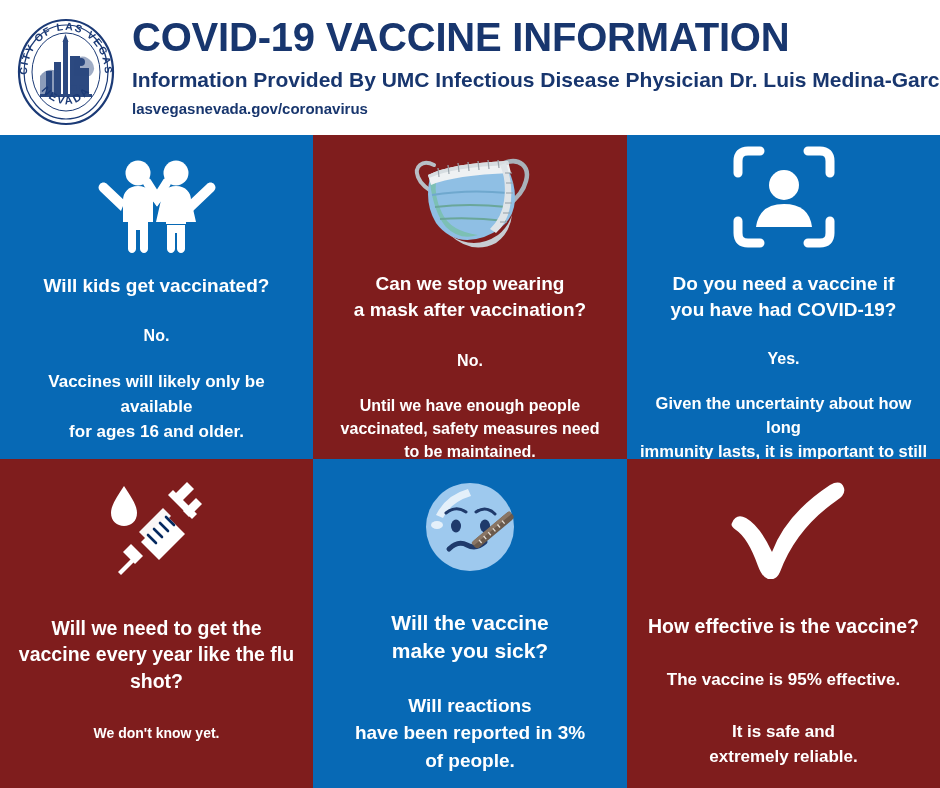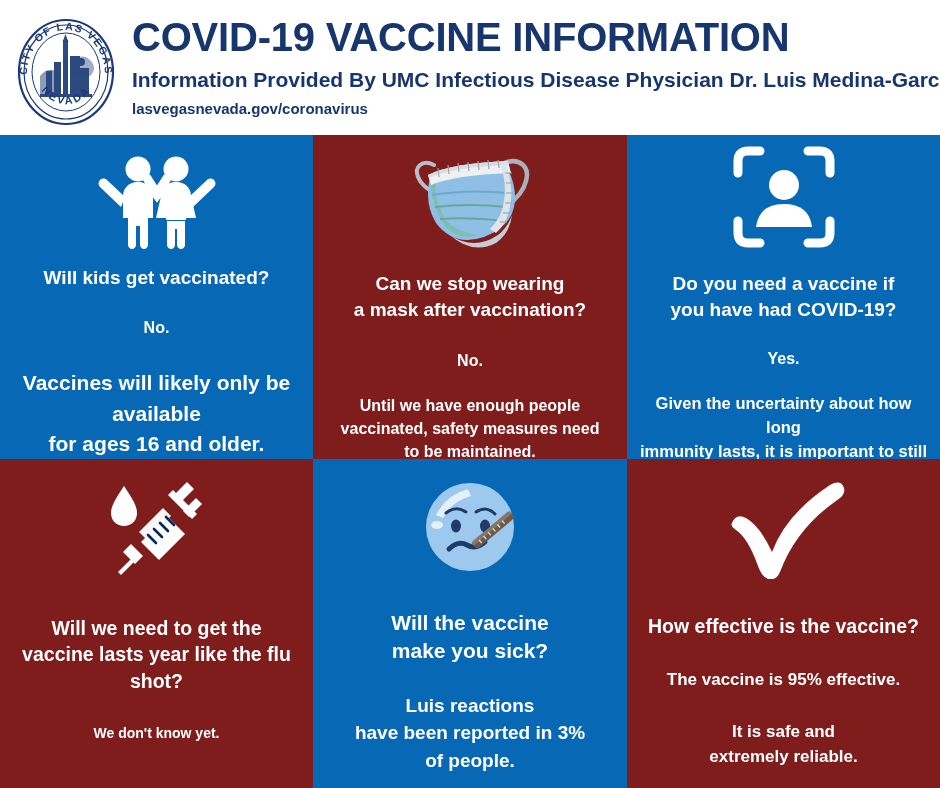--- a/index.html
+++ b/index.html
@@ -140,7 +140,7 @@
   .p1 .icon-box { margin-top: 16px; height: 112px; }
   .p1 .q { margin-top: 10px; }
   .p1 .a-short { margin-top: 26px; }
-  .p1 .a-long { margin-top: 30px; font-size: 21px; }
+  .p1 .a-long { margin-top: 24px; font-size: 17px; }
 
   .p2 .icon-box { margin-top: 8px; height: 120px; }
   .p2 .q { margin-top: 16px; }

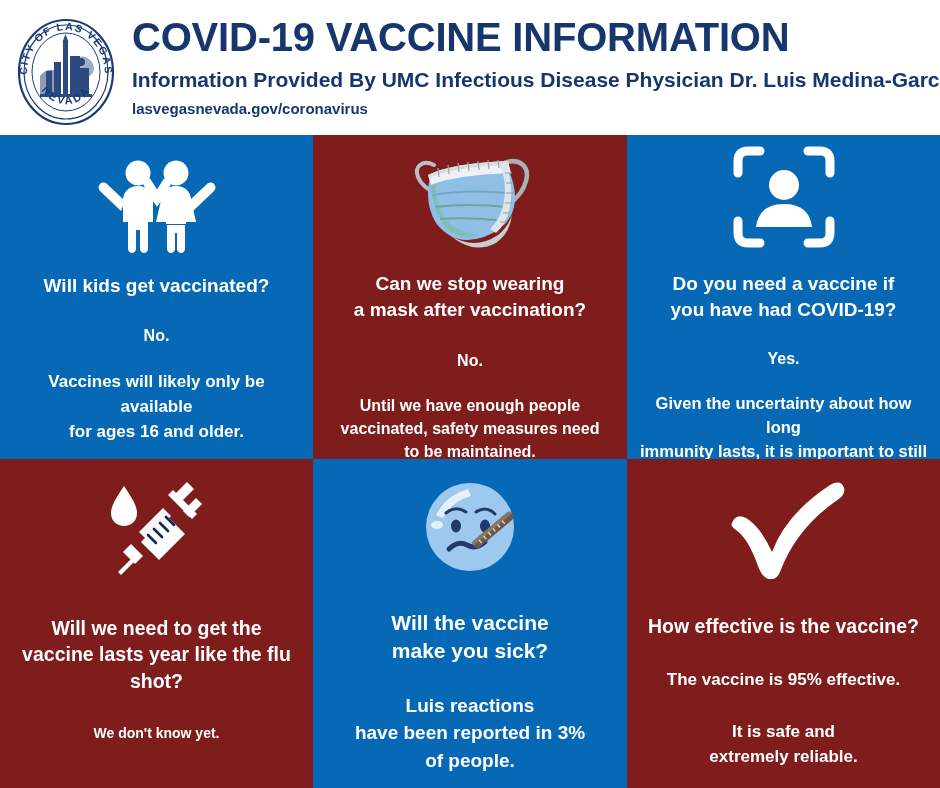--- a/index.html
+++ b/index.html
@@ -351,7 +351,7 @@
       </div>
       <div class="q">
         <span class="nl">Will we need to get the</span>
-        <span class="nl">vaccine lasts year like the flu</span>
+        <span class="nl">vaccine every year like the flu</span>
         <span class="nl">shot?</span>
       </div>
       <div class="a-short">We don't know yet.</div>

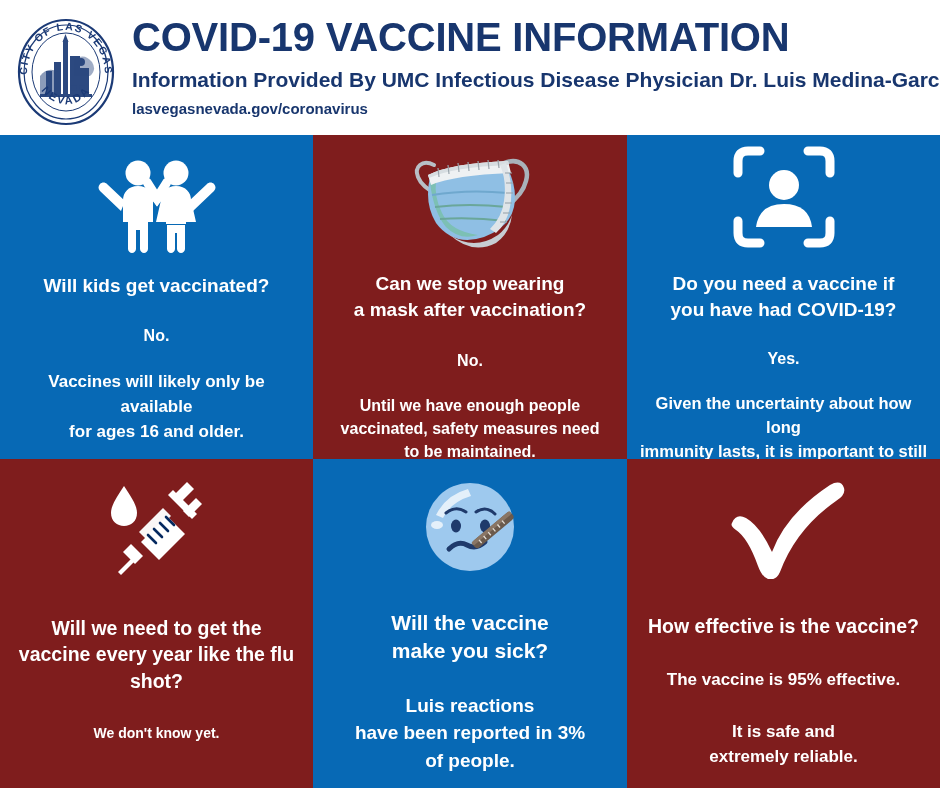--- a/index.html
+++ b/index.html
@@ -392,7 +392,7 @@
         <span class="nl">make you sick?</span>
       </div>
       <div class="a-long">
-        <span class="nl">Luis reactions</span>
+        <span class="nl">Will reactions</span>
         <span class="nl">have been reported in 3%</span>
         <span class="nl">of people.</span>
       </div>

